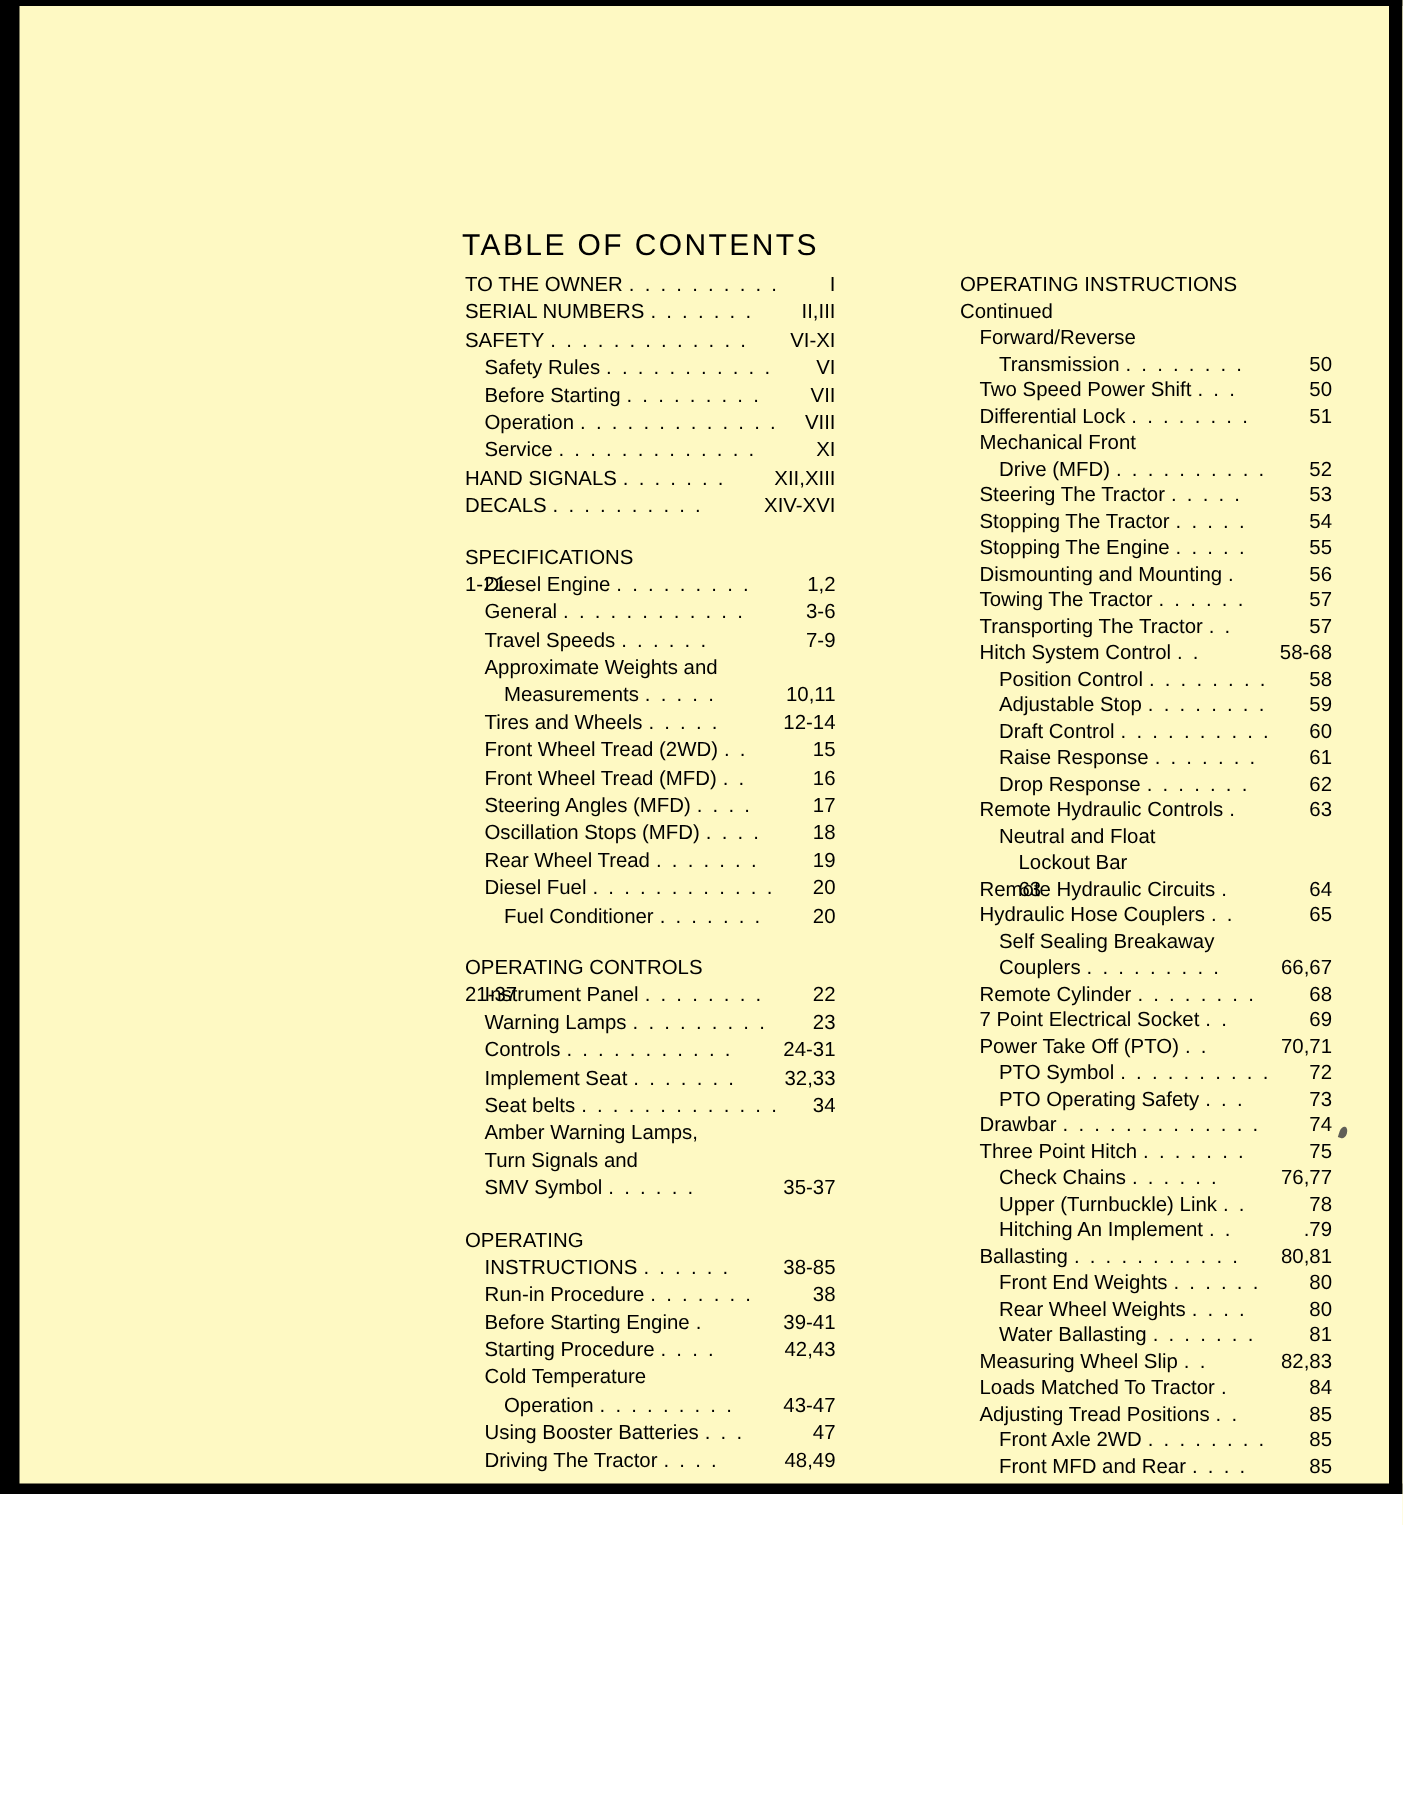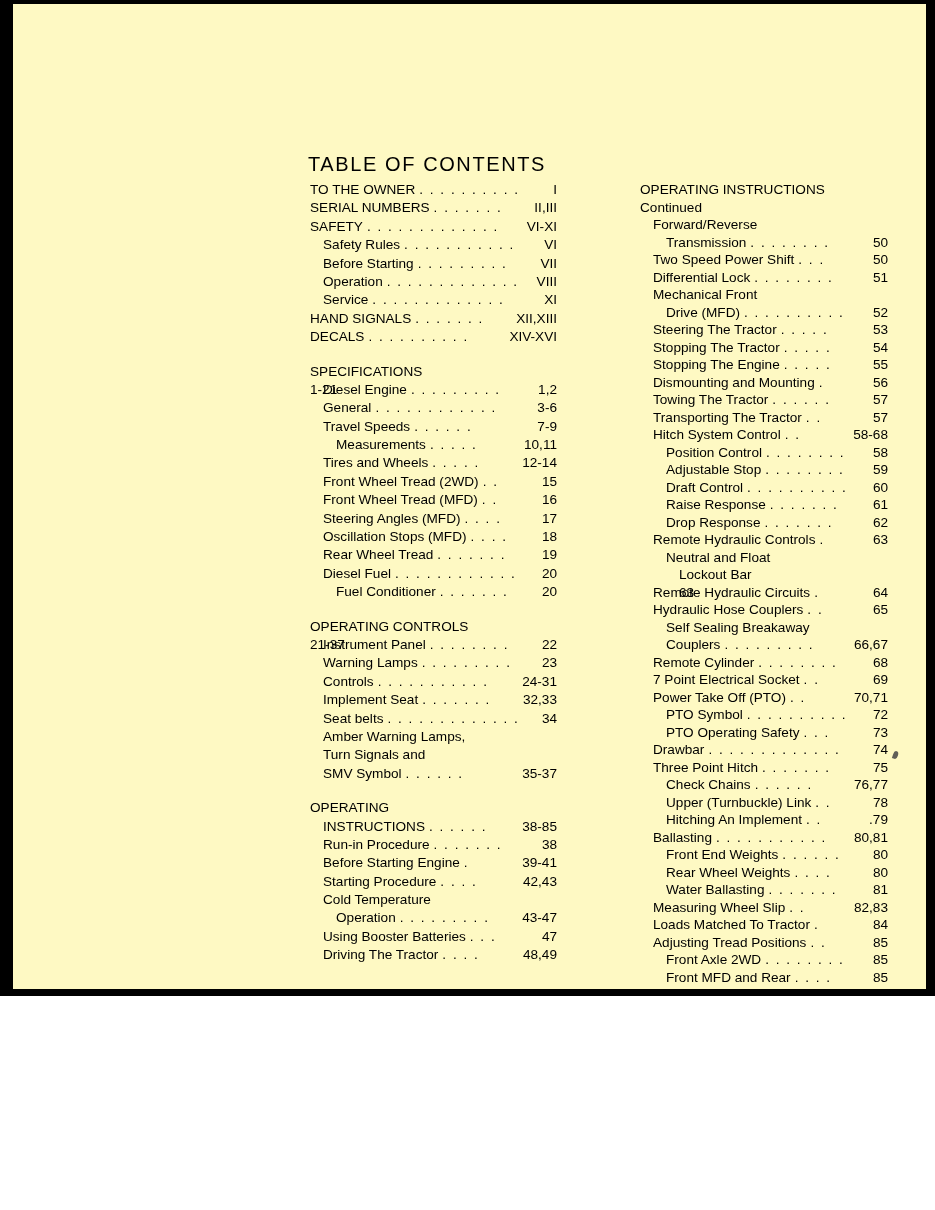--- a/index.html
+++ b/index.html
@@ -149,6 +149,11 @@
         <span class="page-ref">7-9</span>
       </div>
 
+      <div class="toc-row indent-1">
+        <span class="label">Approximate Weights and</span>
+        <span class="dots"></span>
+        <span class="page-ref"></span>
+      </div>
 
       <div class="toc-row indent-2">
         <span class="label">Measurements</span>

